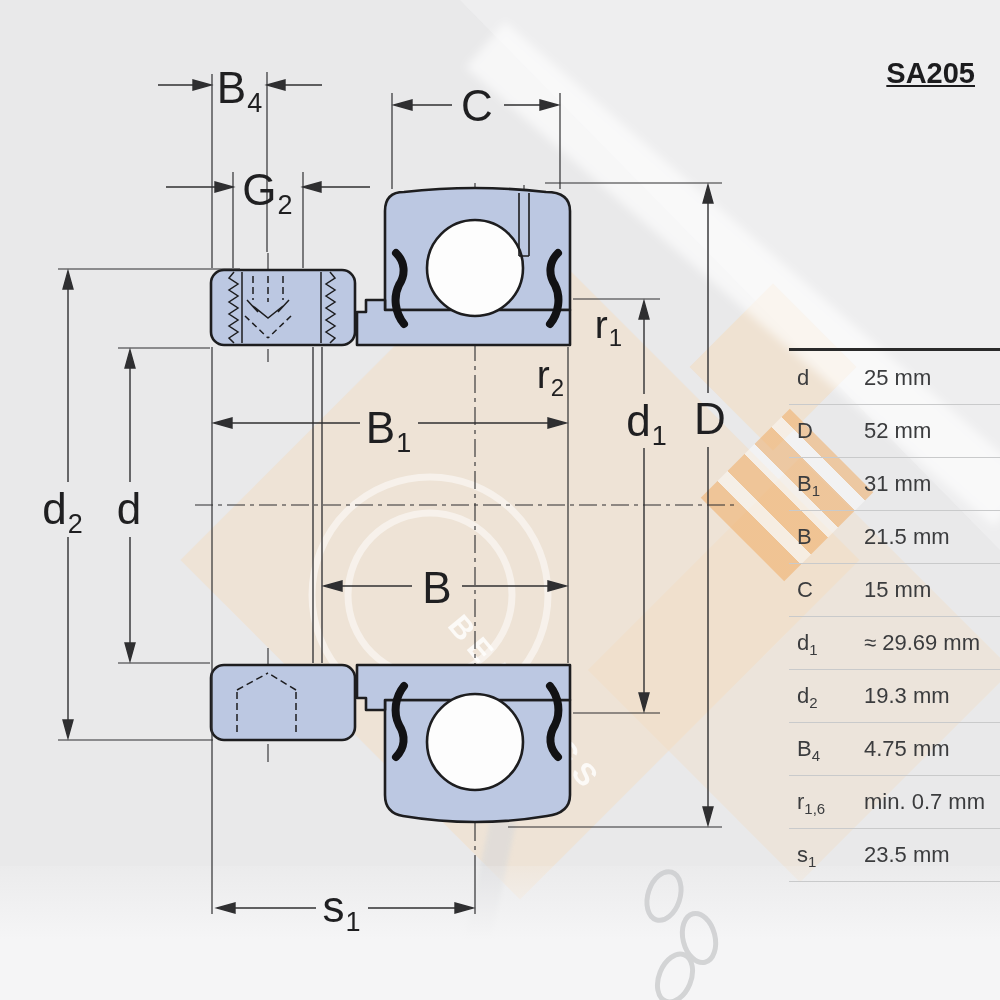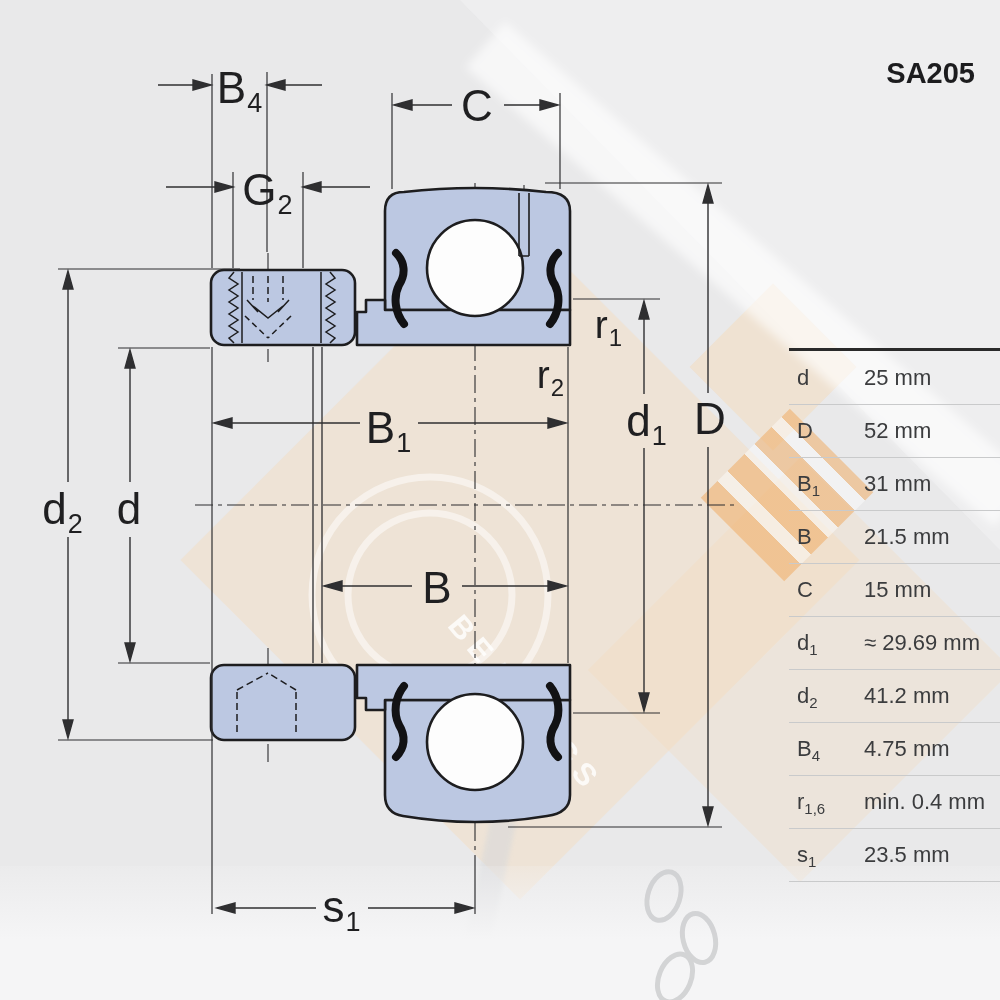--- a/index.html
+++ b/index.html
@@ -39,7 +39,7 @@
   .dim-label.small{font-size:39px;padding-left:48px;}
   .dim-label.small .sub{font-size:24px;top:8px;}
   
-  .part-number{position:absolute;top:57px;right:25px;font-size:29px;font-weight:bold;color:#1c1c1e;}
+  .part-number{position:absolute;top:57px;right:25px;font-size:29px;font-weight:bold;color:#1c1c1e;text-decoration:underline;}
   
   .dim-table{position:absolute;left:789px;top:348px;width:211px;}
   .dim-table .title{font-size:31px;font-weight:500;color:#2e2f31;margin:0 0 22px 1px;}

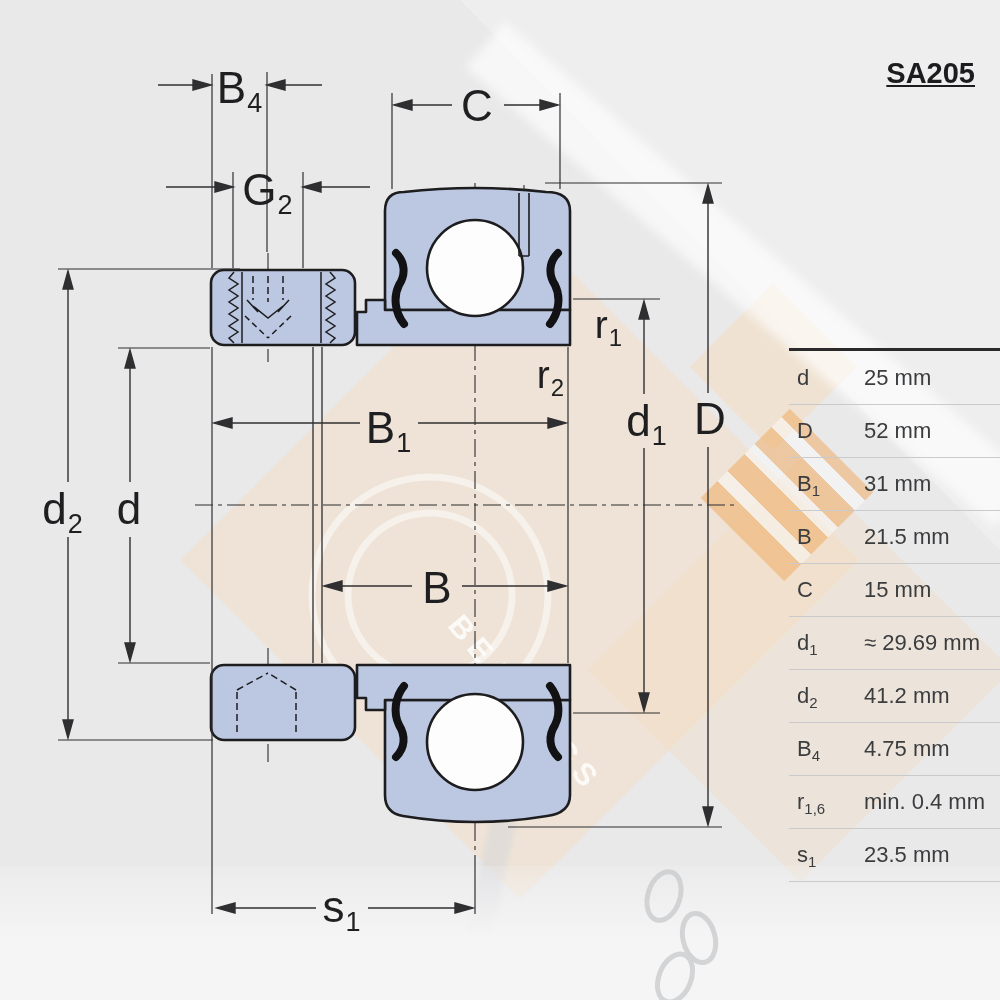--- a/index.html
+++ b/index.html
@@ -248,7 +248,7 @@
     </div>
     <div class="trow">
       <span class="lbl"><span>d</span><span class="sub">2</span></span>
-      <span class="val">41.2 mm</span>
+      <span class="val">19.3 mm</span>
     </div>
     <div class="trow">
       <span class="lbl"><span>B</span><span class="sub">4</span></span>

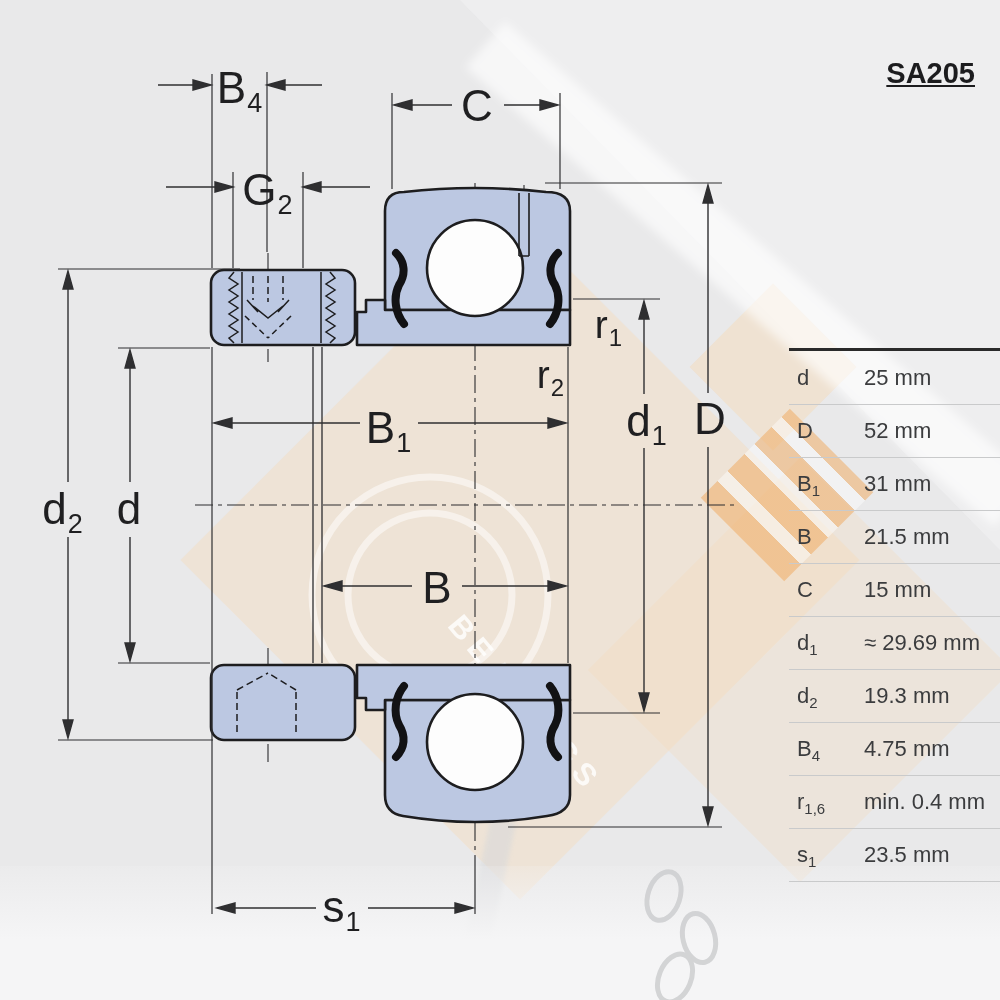--- a/index.html
+++ b/index.html
@@ -256,7 +256,7 @@
     </div>
     <div class="trow">
       <span class="lbl"><span>r</span><span class="sub">1,6</span></span>
-      <span class="val">min. 0.4 mm</span>
+      <span class="val">min. 0.7 mm</span>
     </div>
     <div class="trow">
       <span class="lbl"><span>s</span><span class="sub">1</span></span>

